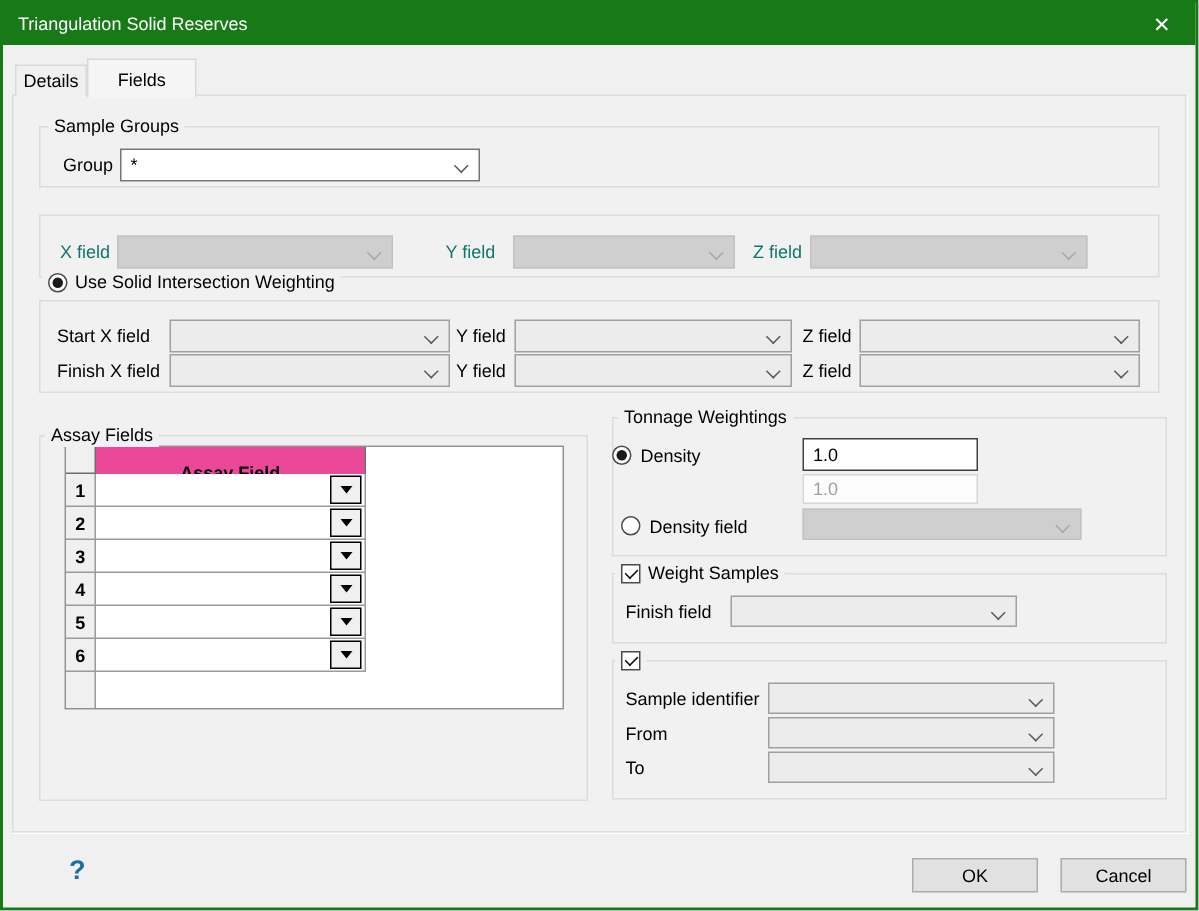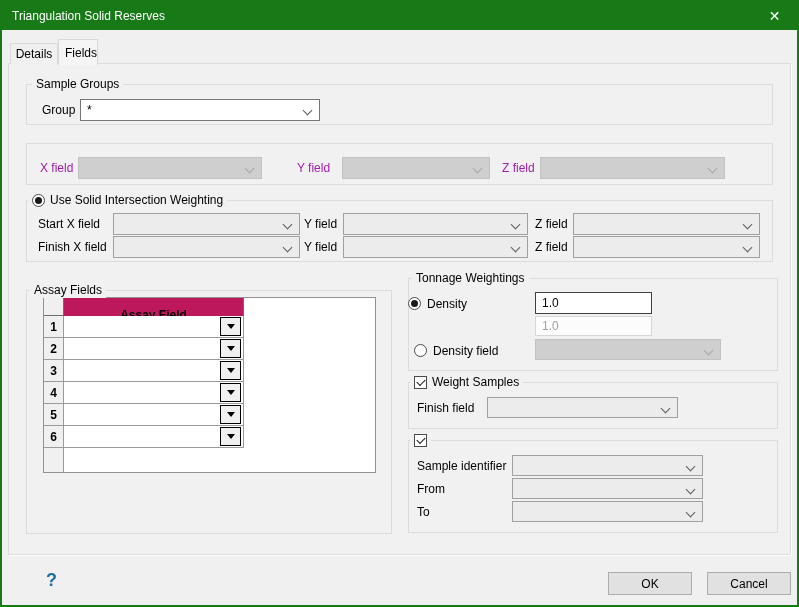--- a/index.html
+++ b/index.html
@@ -26,7 +26,7 @@
     border:1px solid #d9d9d9;border-bottom:none;box-sizing:border-box;
   }
   .tab-details{left:10px;top:43px;width:48px;height:21px;background:#f0f0f0;z-index:2;}
-  .tab-fields{left:58px;top:39px;width:40px;height:26px;background:#f5f5f5;z-index:3;justify-content:flex-end;}
+  .tab-fields{left:58px;top:39px;width:73px;height:26px;background:#f5f5f5;z-index:3;}
   .group{position:absolute;border:1px solid #dcdcdc;box-sizing:border-box;}
   .legend{
     position:absolute;background:#f1f1f1;padding:0 4px;height:16px;

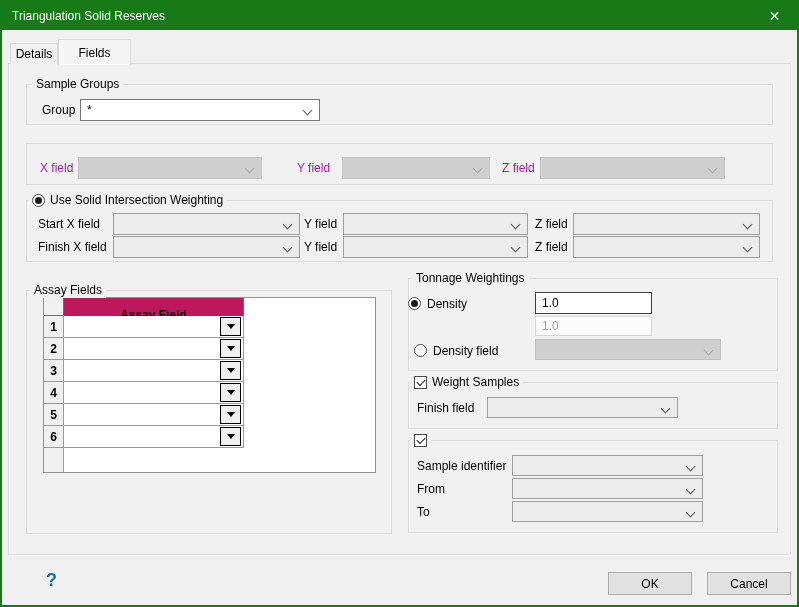--- a/index.html
+++ b/index.html
@@ -33,7 +33,7 @@
     display:flex;align-items:center;gap:5px;white-space:nowrap;z-index:4;justify-content:flex-end;
   }
   .label{position:absolute;display:flex;align-items:center;white-space:nowrap;}
-  .dis{color:#a21caf;}
+  .dis{color:#0f766e;}
   .combo{
     position:absolute;box-sizing:border-box;background:#ececec;border:1px solid #a0a0a0;
     display:flex;align-items:center;padding:0 6px;

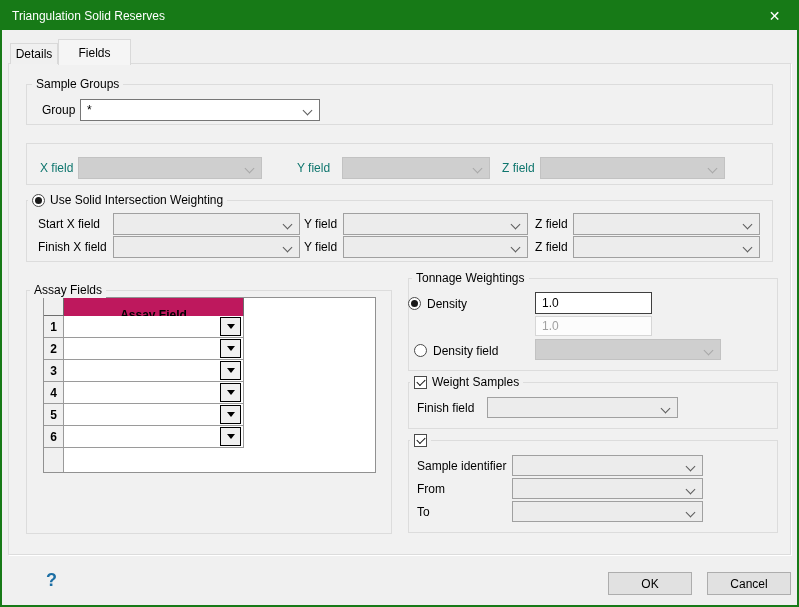--- a/index.html
+++ b/index.html
@@ -142,7 +142,7 @@
   </div>
 
   <div class="group" style="left:26px;top:200px;width:747px;height:62px"></div>
-  <div class="legend" style="left:28px;top:192px">
+  <div class="legend" style="left:28px;top:180px">
     <span class="radio checked"></span>
     <span>Use Solid Intersection Weighting</span>
   </div>

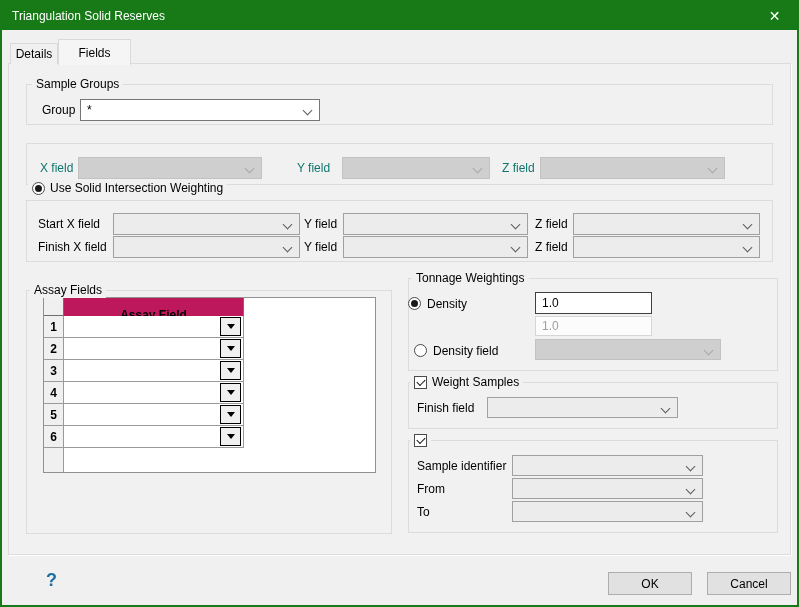--- a/index.html
+++ b/index.html
@@ -74,7 +74,7 @@
   .grid .cell{position:absolute;box-sizing:border-box;}
   .grid .corner{left:0;top:0;width:20px;height:18px;background:#f0f0f0;border-right:1px solid #6e6e6e;border-bottom:1px solid #6e6e6e;}
   .grid .colhead{
-    left:20px;top:0;width:180px;height:34px;background:#be185d;border-right:1px solid #6e6e6e;
+    left:20px;top:0;width:180px;height:34px;background:#ec4899;border-right:1px solid #6e6e6e;
     border-bottom:1px solid #6e6e6e;display:flex;align-items:center;justify-content:center;font-weight:bold;
   }
   .grid .rowhead{

